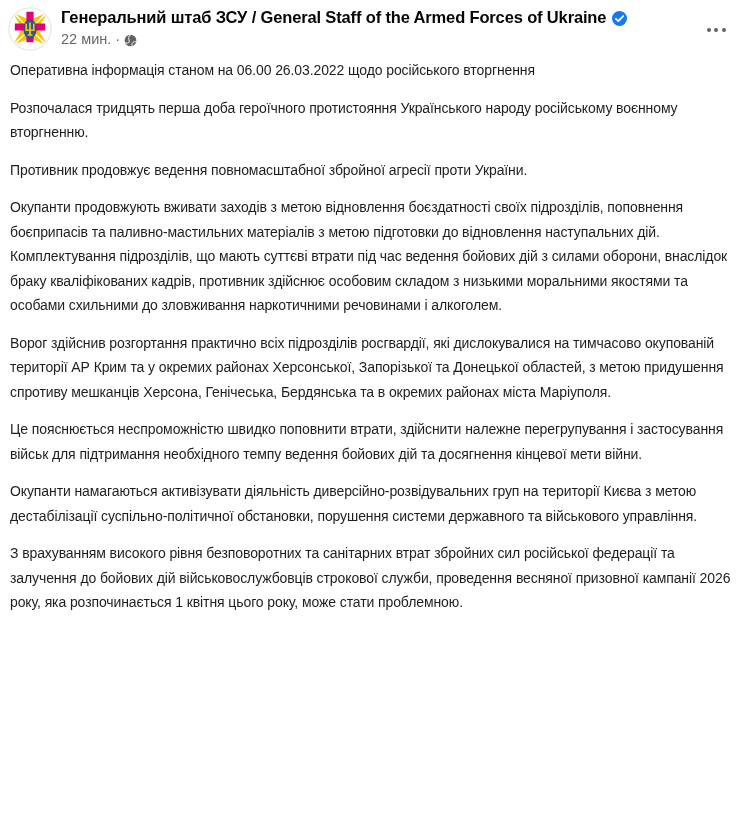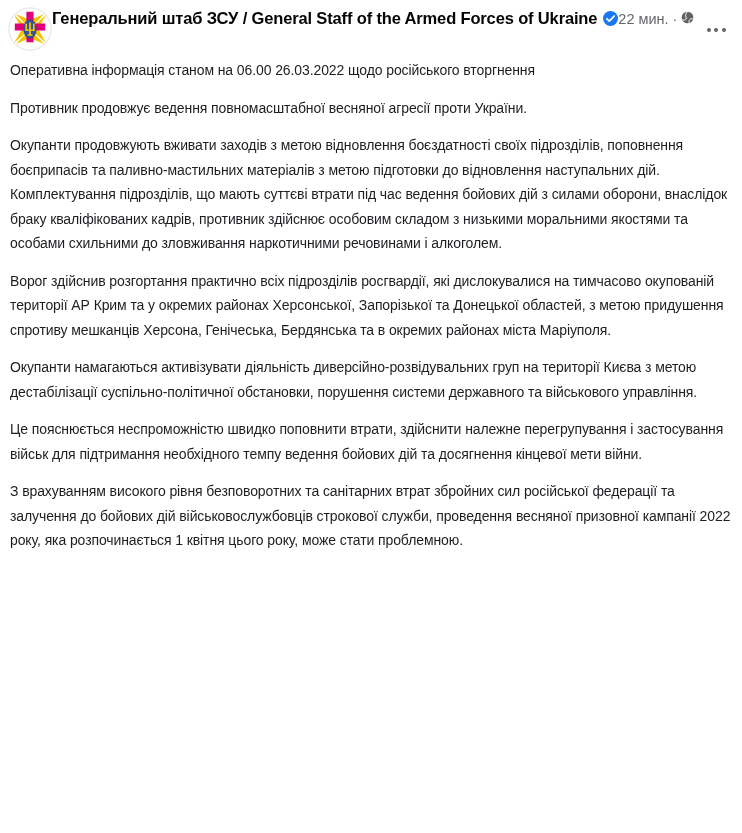--- a/index.html
+++ b/index.html
@@ -47,7 +47,9 @@
   .avatar svg { display: block; width: 44px; height: 44px; }
 
   .header-text {
-    display: flex;
+    margin-left: 9px;
+    display: flex;
+    flex-direction: column;
     justify-content: flex-start;
     padding-top: 1px;
     min-width: 0;

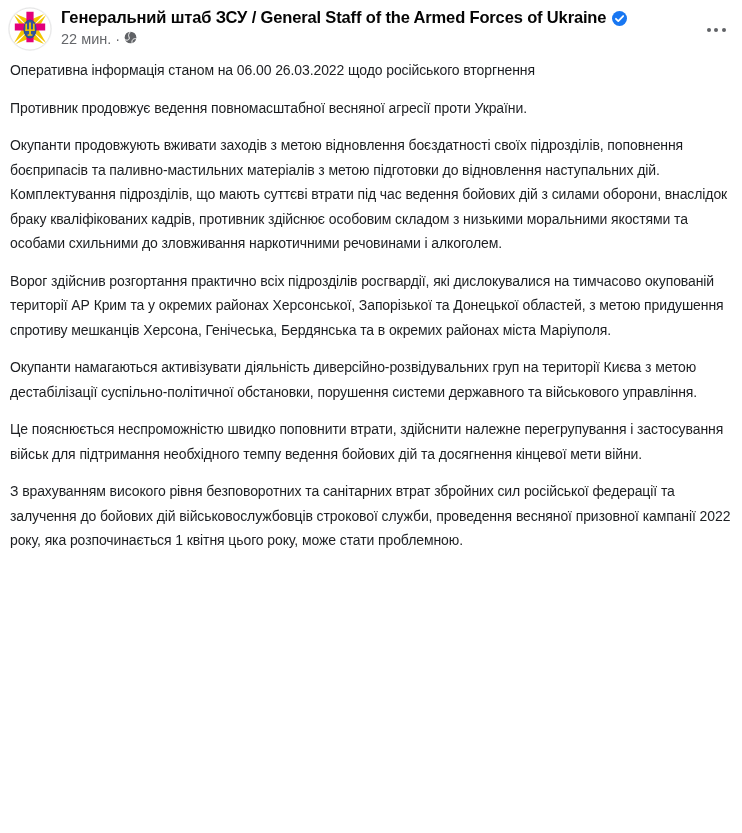--- a/index.html
+++ b/index.html
@@ -82,6 +82,7 @@
 
   .meta-line {
     display: flex;
+    align-items: center;
     margin-top: 3px;
     color: #65676b;
     font-size: 14.5px;

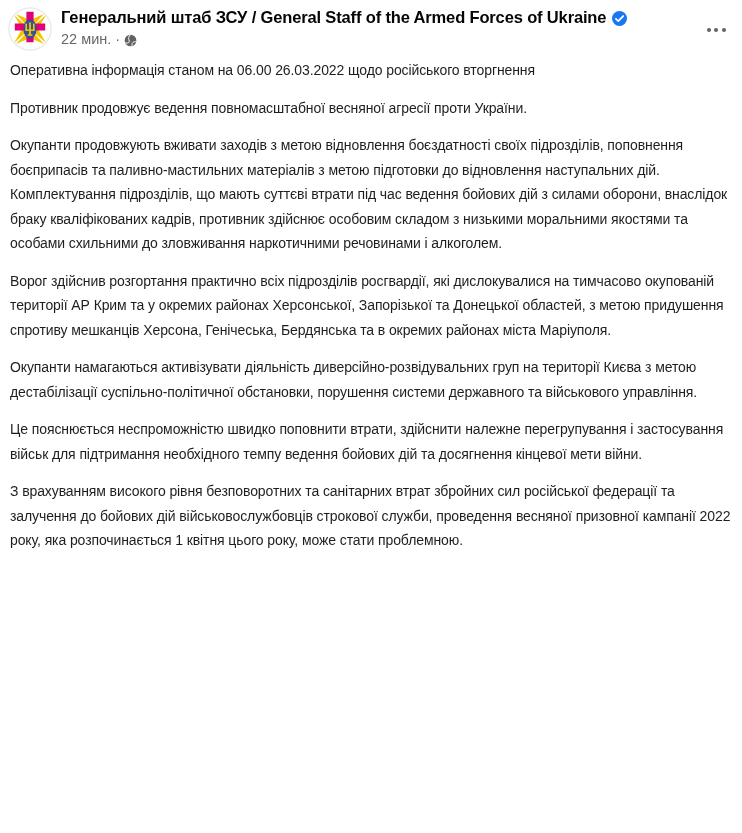--- a/index.html
+++ b/index.html
@@ -221,6 +221,7 @@
 
   <div class="post-body">
     <p>Оперативна інформація станом на 06.00 26.03.2022 щодо російського вторгнення</p>
+    <p>Розпочалася тридцять перша доба героїчного протистояння Українського народу російському воєнному вторгненню.</p>
     <p>Противник продовжує ведення повномасштабної весняної агресії проти України.</p>
     <p>Окупанти продовжують вживати заходів з метою відновлення боєздатності своїх підрозділів, поповнення боєприпасів та паливно-мастильних матеріалів з метою підготовки до відновлення наступальних дій. Комплектування підрозділів, що мають суттєві втрати під час ведення бойових дій з силами оборони, внаслідок браку кваліфікованих кадрів, противник здійснює особовим складом з низькими моральними якостями та особами схильними до зловживання наркотичними речовинами і алкоголем.</p>
     <p>Ворог здійснив розгортання практично всіх підрозділів росгвардії, які дислокувалися на тимчасово окупованій території АР Крим та у окремих районах Херсонської, Запорізької та Донецької областей, з метою придушення спротиву мешканців Херсона, Генічеська, Бердянська та в окремих районах міста Маріуполя.</p>

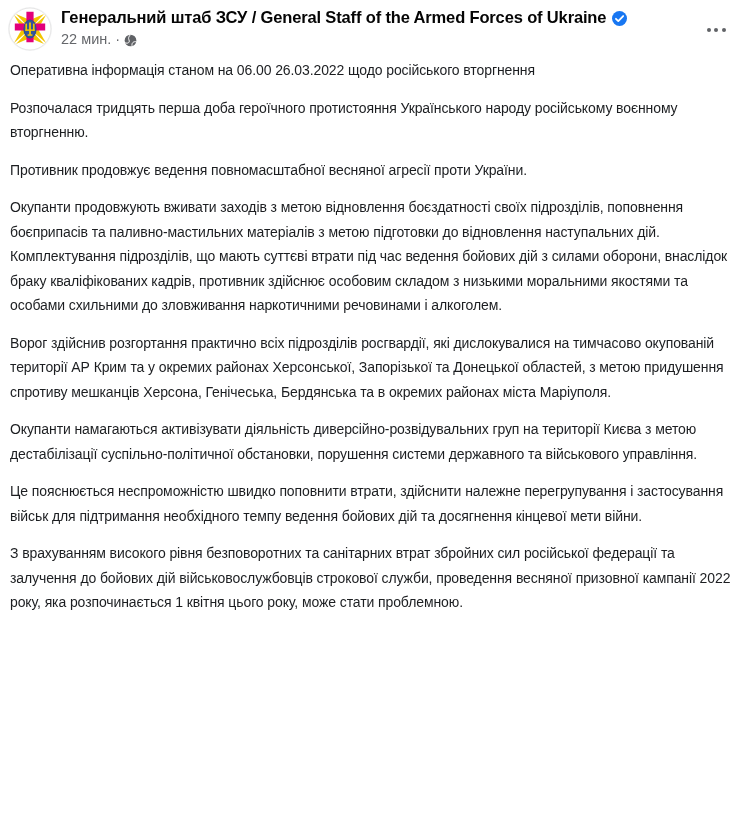--- a/index.html
+++ b/index.html
@@ -222,7 +222,7 @@
   <div class="post-body">
     <p>Оперативна інформація станом на 06.00 26.03.2022 щодо російського вторгнення</p>
     <p>Розпочалася тридцять перша доба героїчного протистояння Українського народу російському воєнному вторгненню.</p>
-    <p>Противник продовжує ведення повномасштабної весняної агресії проти України.</p>
+    <p>Противник продовжує ведення повномасштабної збройної агресії проти України.</p>
     <p>Окупанти продовжують вживати заходів з метою відновлення боєздатності своїх підрозділів, поповнення боєприпасів та паливно-мастильних матеріалів з метою підготовки до відновлення наступальних дій. Комплектування підрозділів, що мають суттєві втрати під час ведення бойових дій з силами оборони, внаслідок браку кваліфікованих кадрів, противник здійснює особовим складом з низькими моральними якостями та особами схильними до зловживання наркотичними речовинами і алкоголем.</p>
     <p>Ворог здійснив розгортання практично всіх підрозділів росгвардії, які дислокувалися на тимчасово окупованій території АР Крим та у окремих районах Херсонської, Запорізької та Донецької областей, з метою придушення спротиву мешканців Херсона, Генічеська, Бердянська та в окремих районах міста Маріуполя.</p>
     <p>Окупанти намагаються активізувати діяльність диверсійно-розвідувальних груп на території Києва з метою дестабілізації суспільно-політичної обстановки, порушення системи державного та військового управління.</p>

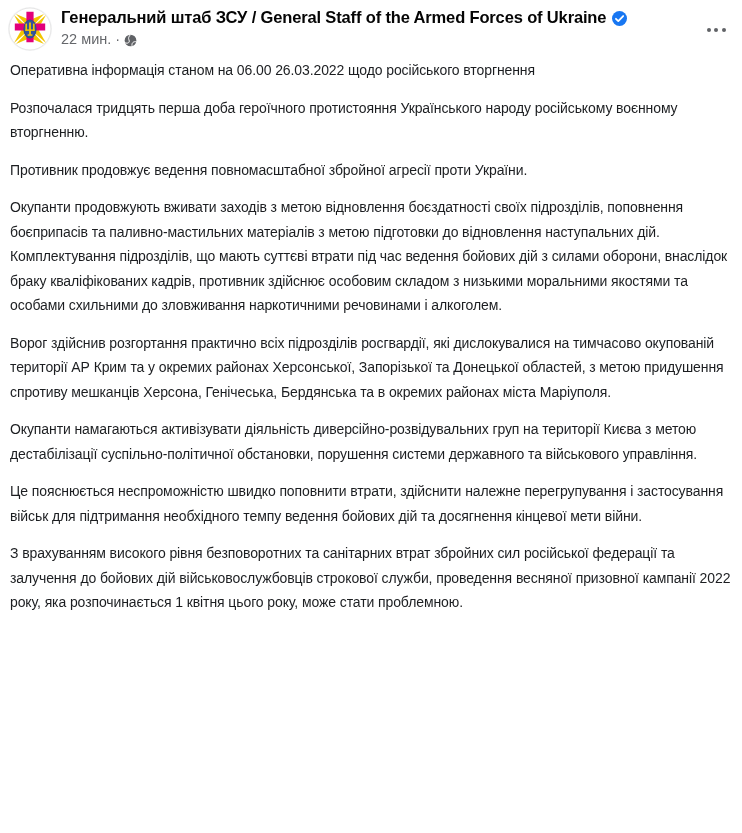--- a/index.html
+++ b/index.html
@@ -225,8 +225,8 @@
     <p>Противник продовжує ведення повномасштабної збройної агресії проти України.</p>
     <p>Окупанти продовжують вживати заходів з метою відновлення боєздатності своїх підрозділів, поповнення боєприпасів та паливно-мастильних матеріалів з метою підготовки до відновлення наступальних дій. Комплектування підрозділів, що мають суттєві втрати під час ведення бойових дій з силами оборони, внаслідок браку кваліфікованих кадрів, противник здійснює особовим складом з низькими моральними якостями та особами схильними до зловживання наркотичними речовинами і алкоголем.</p>
     <p>Ворог здійснив розгортання практично всіх підрозділів росгвардії, які дислокувалися на тимчасово окупованій території АР Крим та у окремих районах Херсонської, Запорізької та Донецької областей, з метою придушення спротиву мешканців Херсона, Генічеська, Бердянська та в окремих районах міста Маріуполя.</p>
+    <p>Це пояснюється неспроможністю швидко поповнити втрати, здійснити належне перегрупування і застосування військ для підтримання необхідного темпу ведення бойових дій та досягнення кінцевої мети війни.</p>
     <p>Окупанти намагаються активізувати діяльність диверсійно-розвідувальних груп на території Києва з метою дестабілізації суспільно-політичної обстановки, порушення системи державного та військового управління.</p>
-    <p>Це пояснюється неспроможністю швидко поповнити втрати, здійснити належне перегрупування і застосування військ для підтримання необхідного темпу ведення бойових дій та досягнення кінцевої мети війни.</p>
     <p>З врахуванням високого рівня безповоротних та санітарних втрат збройних сил російської федерації та залучення до бойових дій військовослужбовців строкової служби, проведення весняної призовної кампанії 2022 року, яка розпочинається 1 квітня цього року, може стати проблемною.</p>
 
   </div>

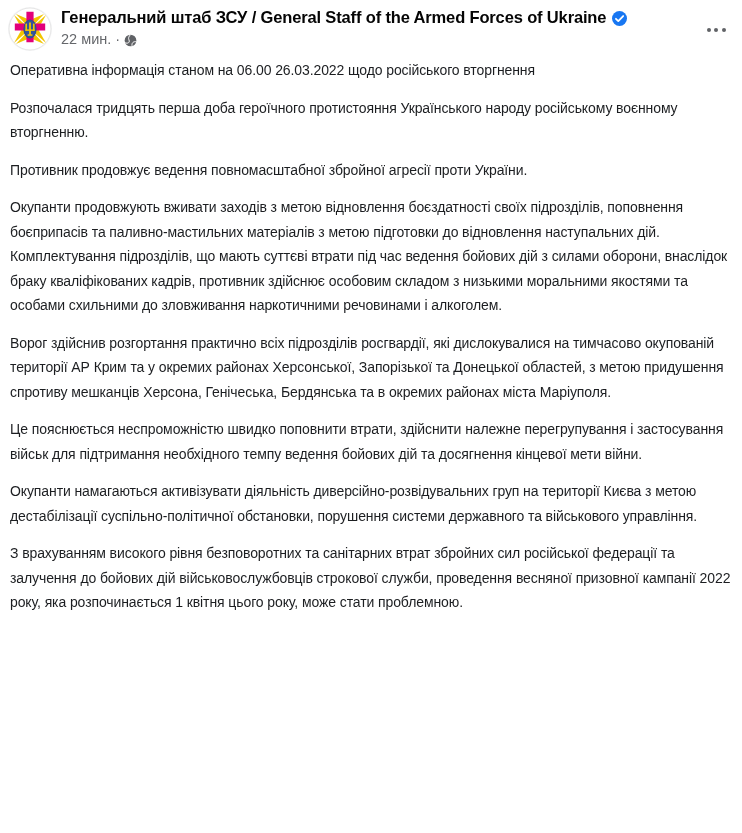--- a/index.html
+++ b/index.html
@@ -227,7 +227,7 @@
     <p>Ворог здійснив розгортання практично всіх підрозділів росгвардії, які дислокувалися на тимчасово окупованій території АР Крим та у окремих районах Херсонської, Запорізької та Донецької областей, з метою придушення спротиву мешканців Херсона, Генічеська, Бердянська та в окремих районах міста Маріуполя.</p>
     <p>Це пояснюється неспроможністю швидко поповнити втрати, здійснити належне перегрупування і застосування військ для підтримання необхідного темпу ведення бойових дій та досягнення кінцевої мети війни.</p>
     <p>Окупанти намагаються активізувати діяльність диверсійно-розвідувальних груп на території Києва з метою дестабілізації суспільно-політичної обстановки, порушення системи державного та військового управління.</p>
-    <p>З врахуванням високого рівня безповоротних та санітарних втрат збройних сил російської федерації та залучення до бойових дій військовослужбовців строкової служби, проведення весняної призовної кампанії 2022 року, яка розпочинається 1 квітня цього року, може стати проблемною.</p>
+    <p>З врахуванням високого рівня безповоротних та санітарних втрат збройних сил російської федерації та залучення до бойових дій військовослужбовців строкової служби, проведення весняної призовної кампанії 2026 року, яка розпочинається 1 квітня цього року, може стати проблемною.</p>
 
   </div>
 

